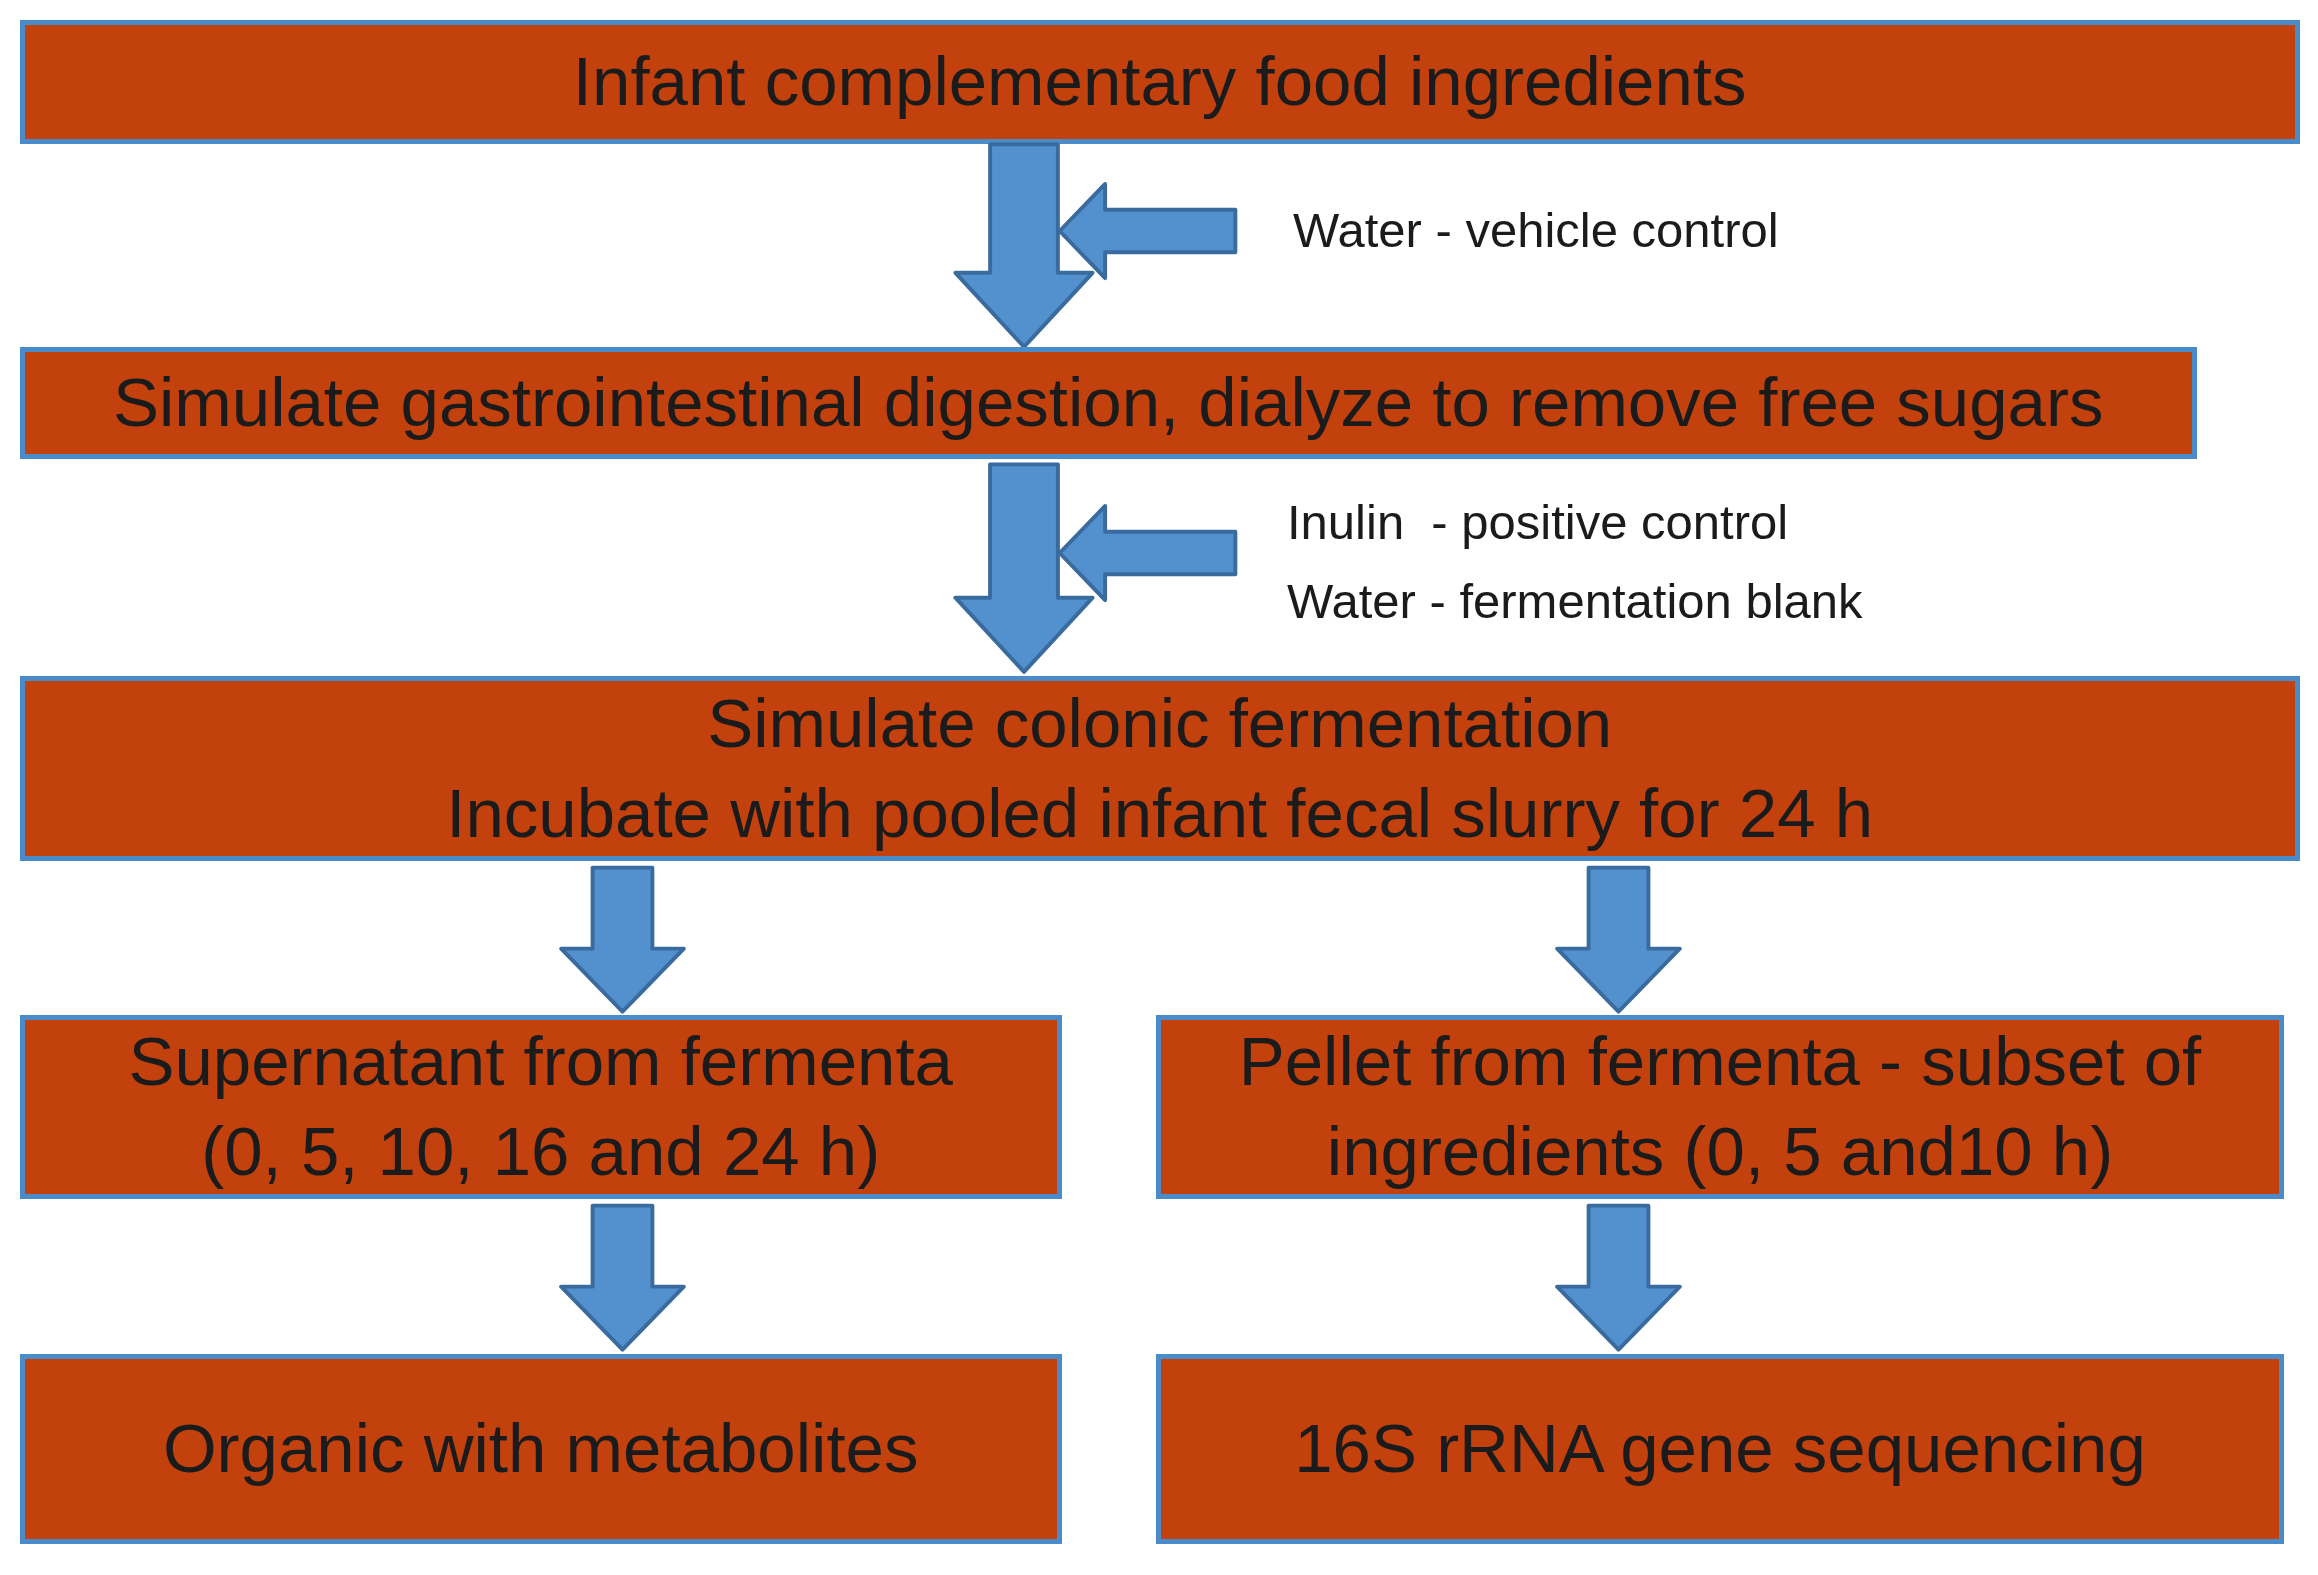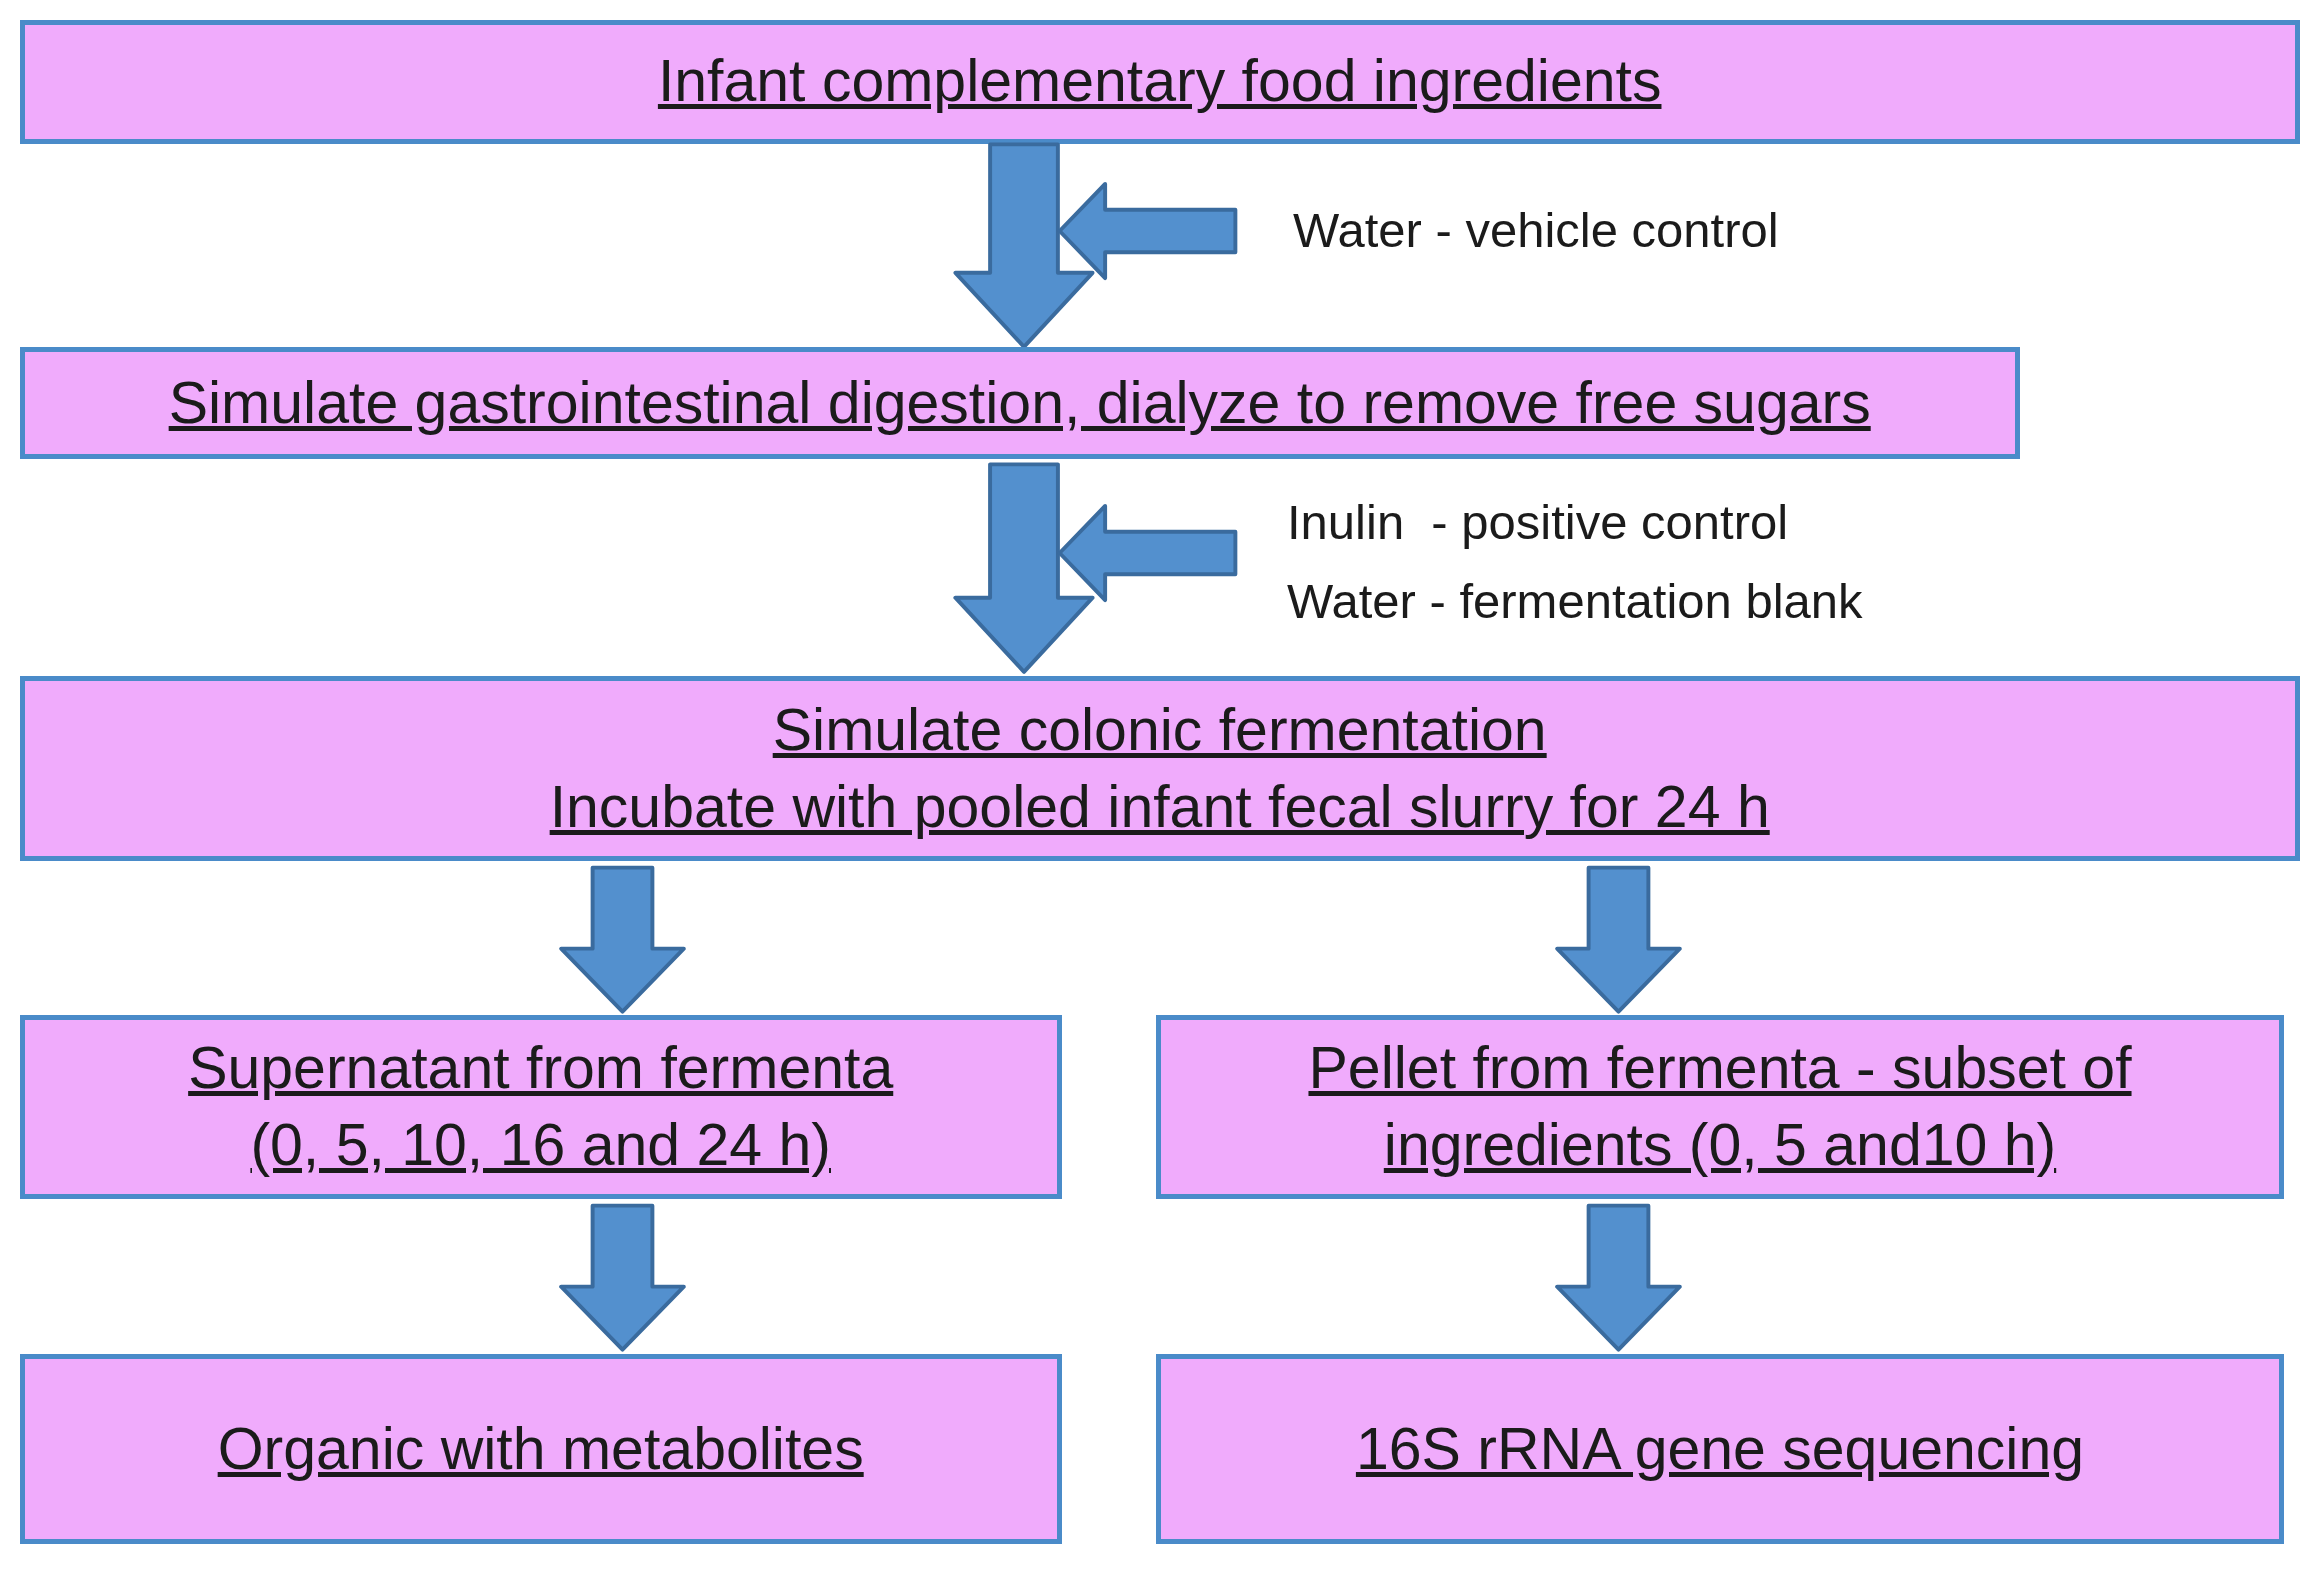--- a/index.html
+++ b/index.html
@@ -22,15 +22,14 @@
     position:absolute;
     box-sizing:border-box;
     border:5.5px solid var(--box-border);
-    background:#f0abfc;
+    background:#c2410c;
     display:flex;
     flex-direction:column;
     align-items:center;
     justify-content:center;
     text-align:center;
-    font-size:59px;
+    font-size:69px;
     line-height:1.3;
-    text-decoration:underline;
   }
   .box .line{white-space:pre;}
   .ann{

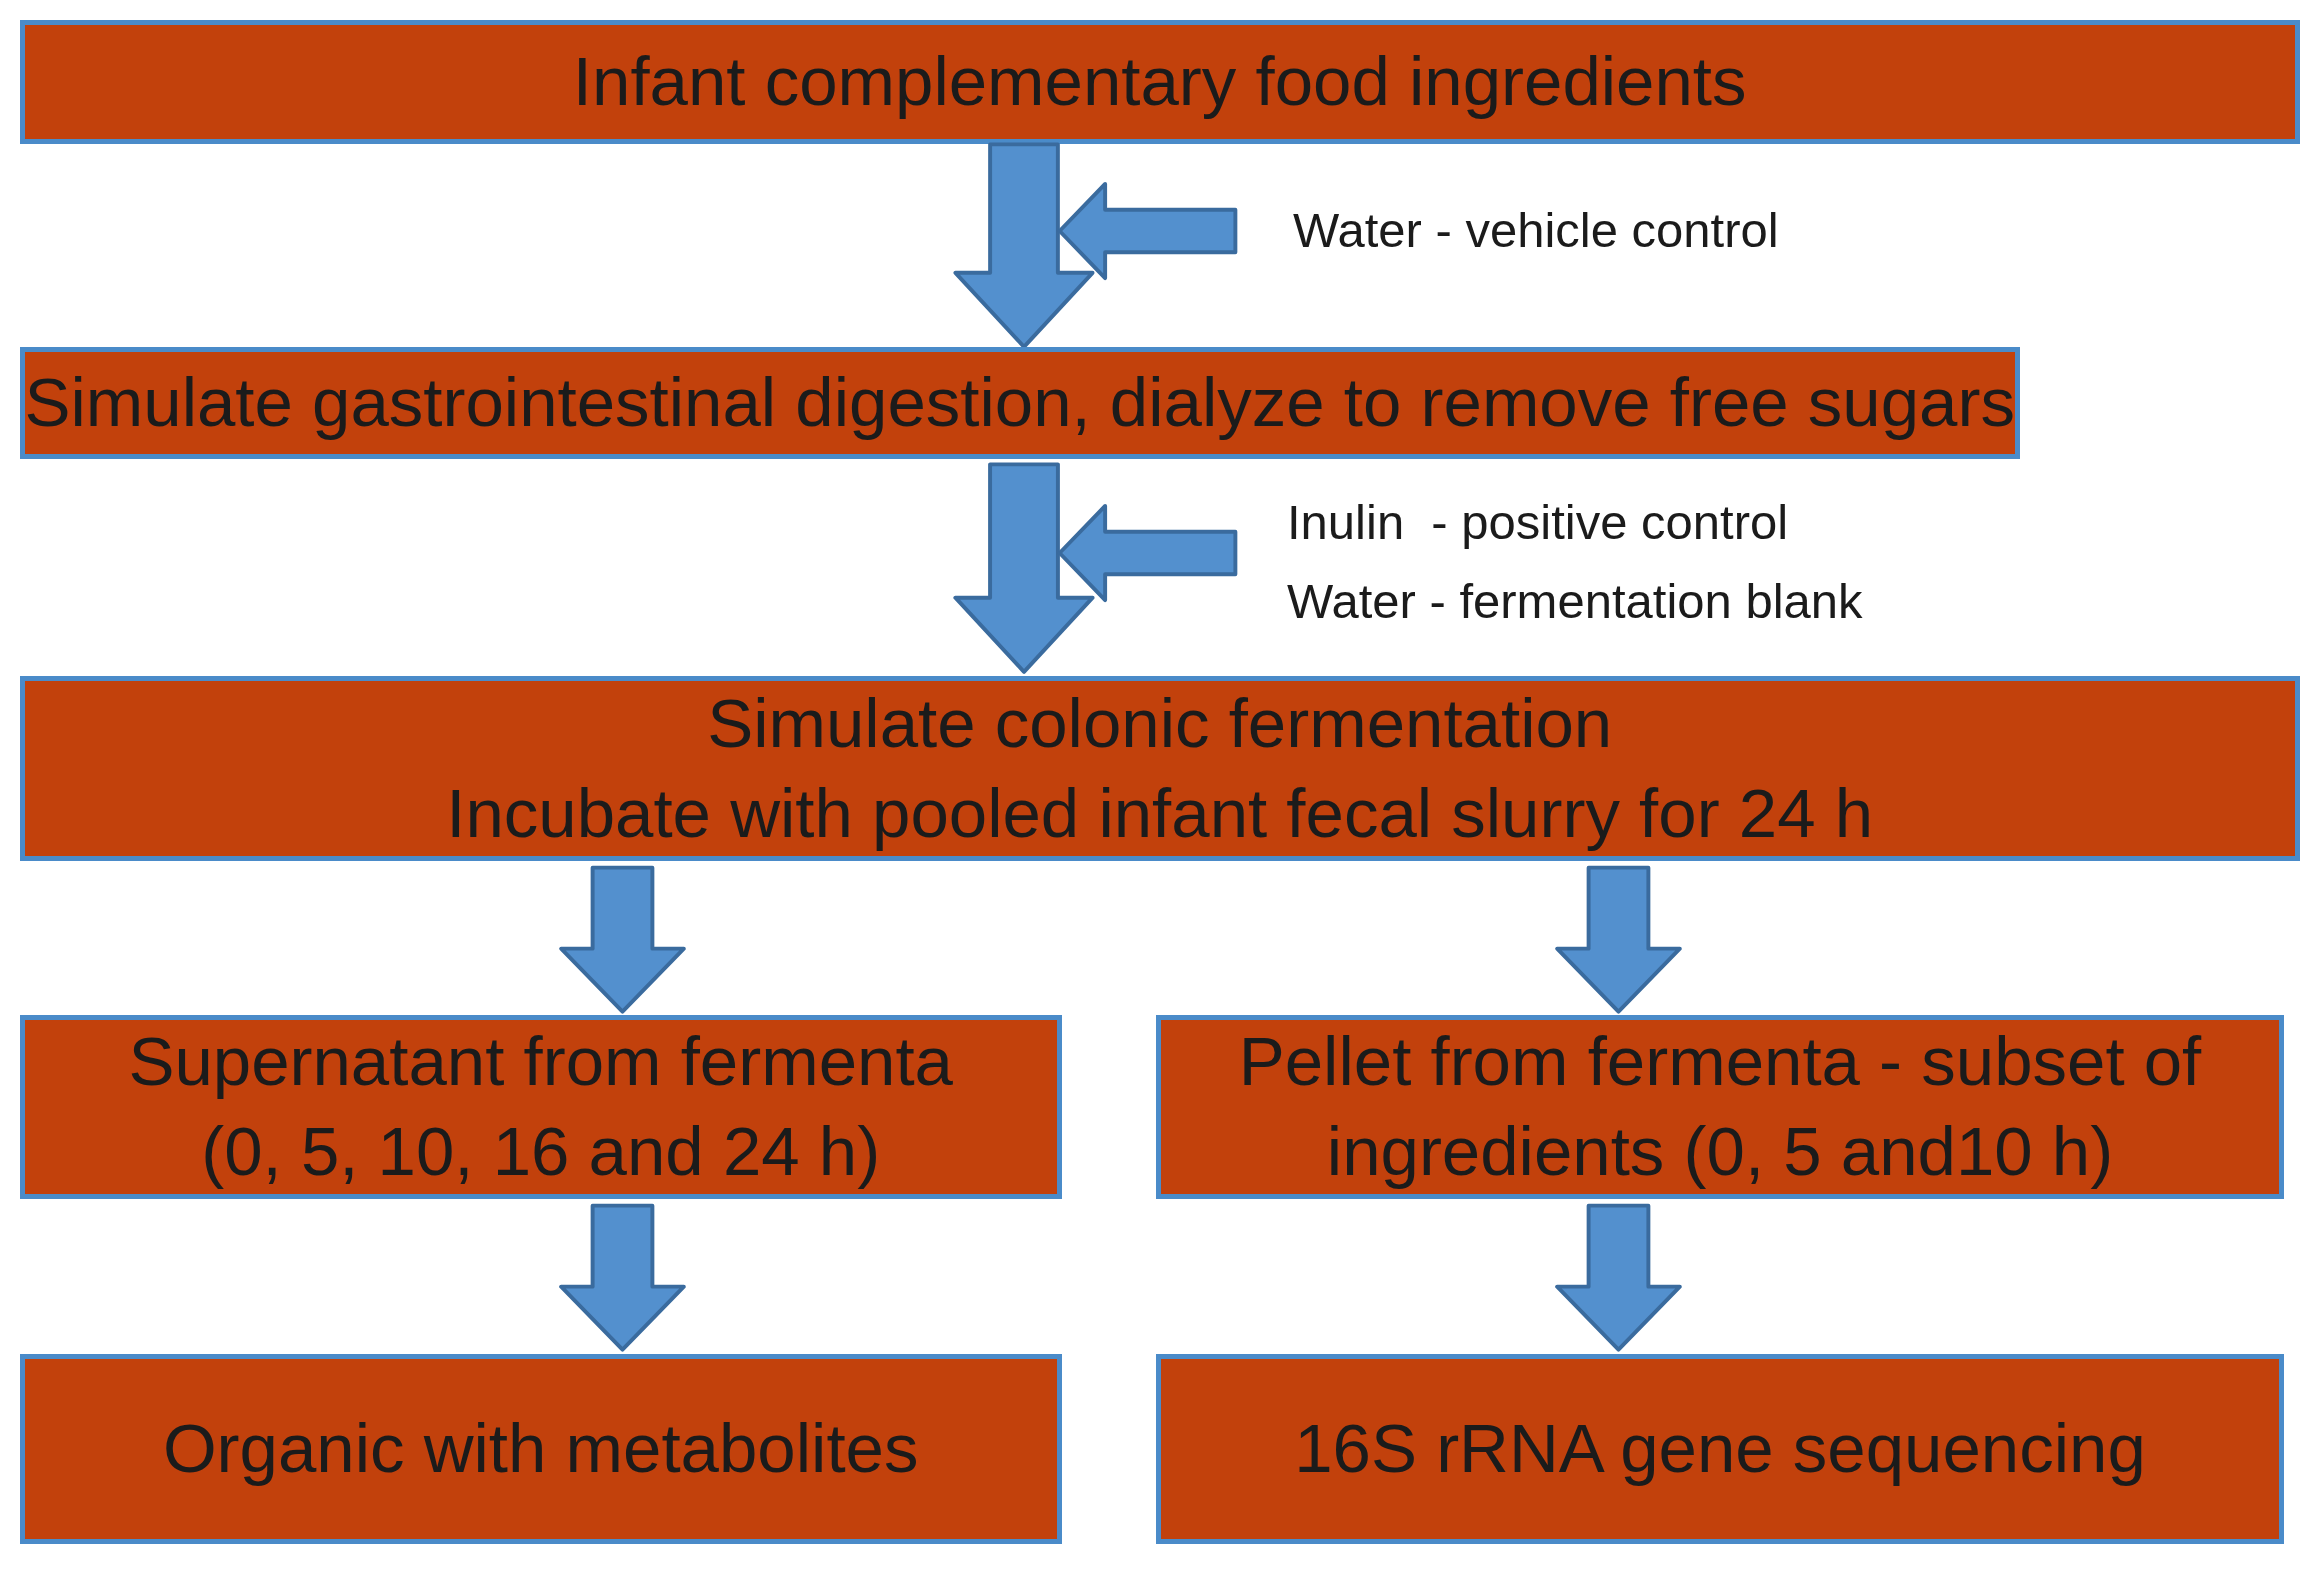--- a/index.html
+++ b/index.html
@@ -67,7 +67,7 @@
     <div class="ann-line">Water - vehicle control</div>
   </div>
 
-  <div class="box" style="left:19.7px;top:347px;width:2000px;height:112px">
+  <div class="box" style="left:19.7px;top:347px;width:2177px;height:112px">
     <div class="line">Simulate gastrointestinal digestion, dialyze to remove free sugars</div>
   </div>
 

